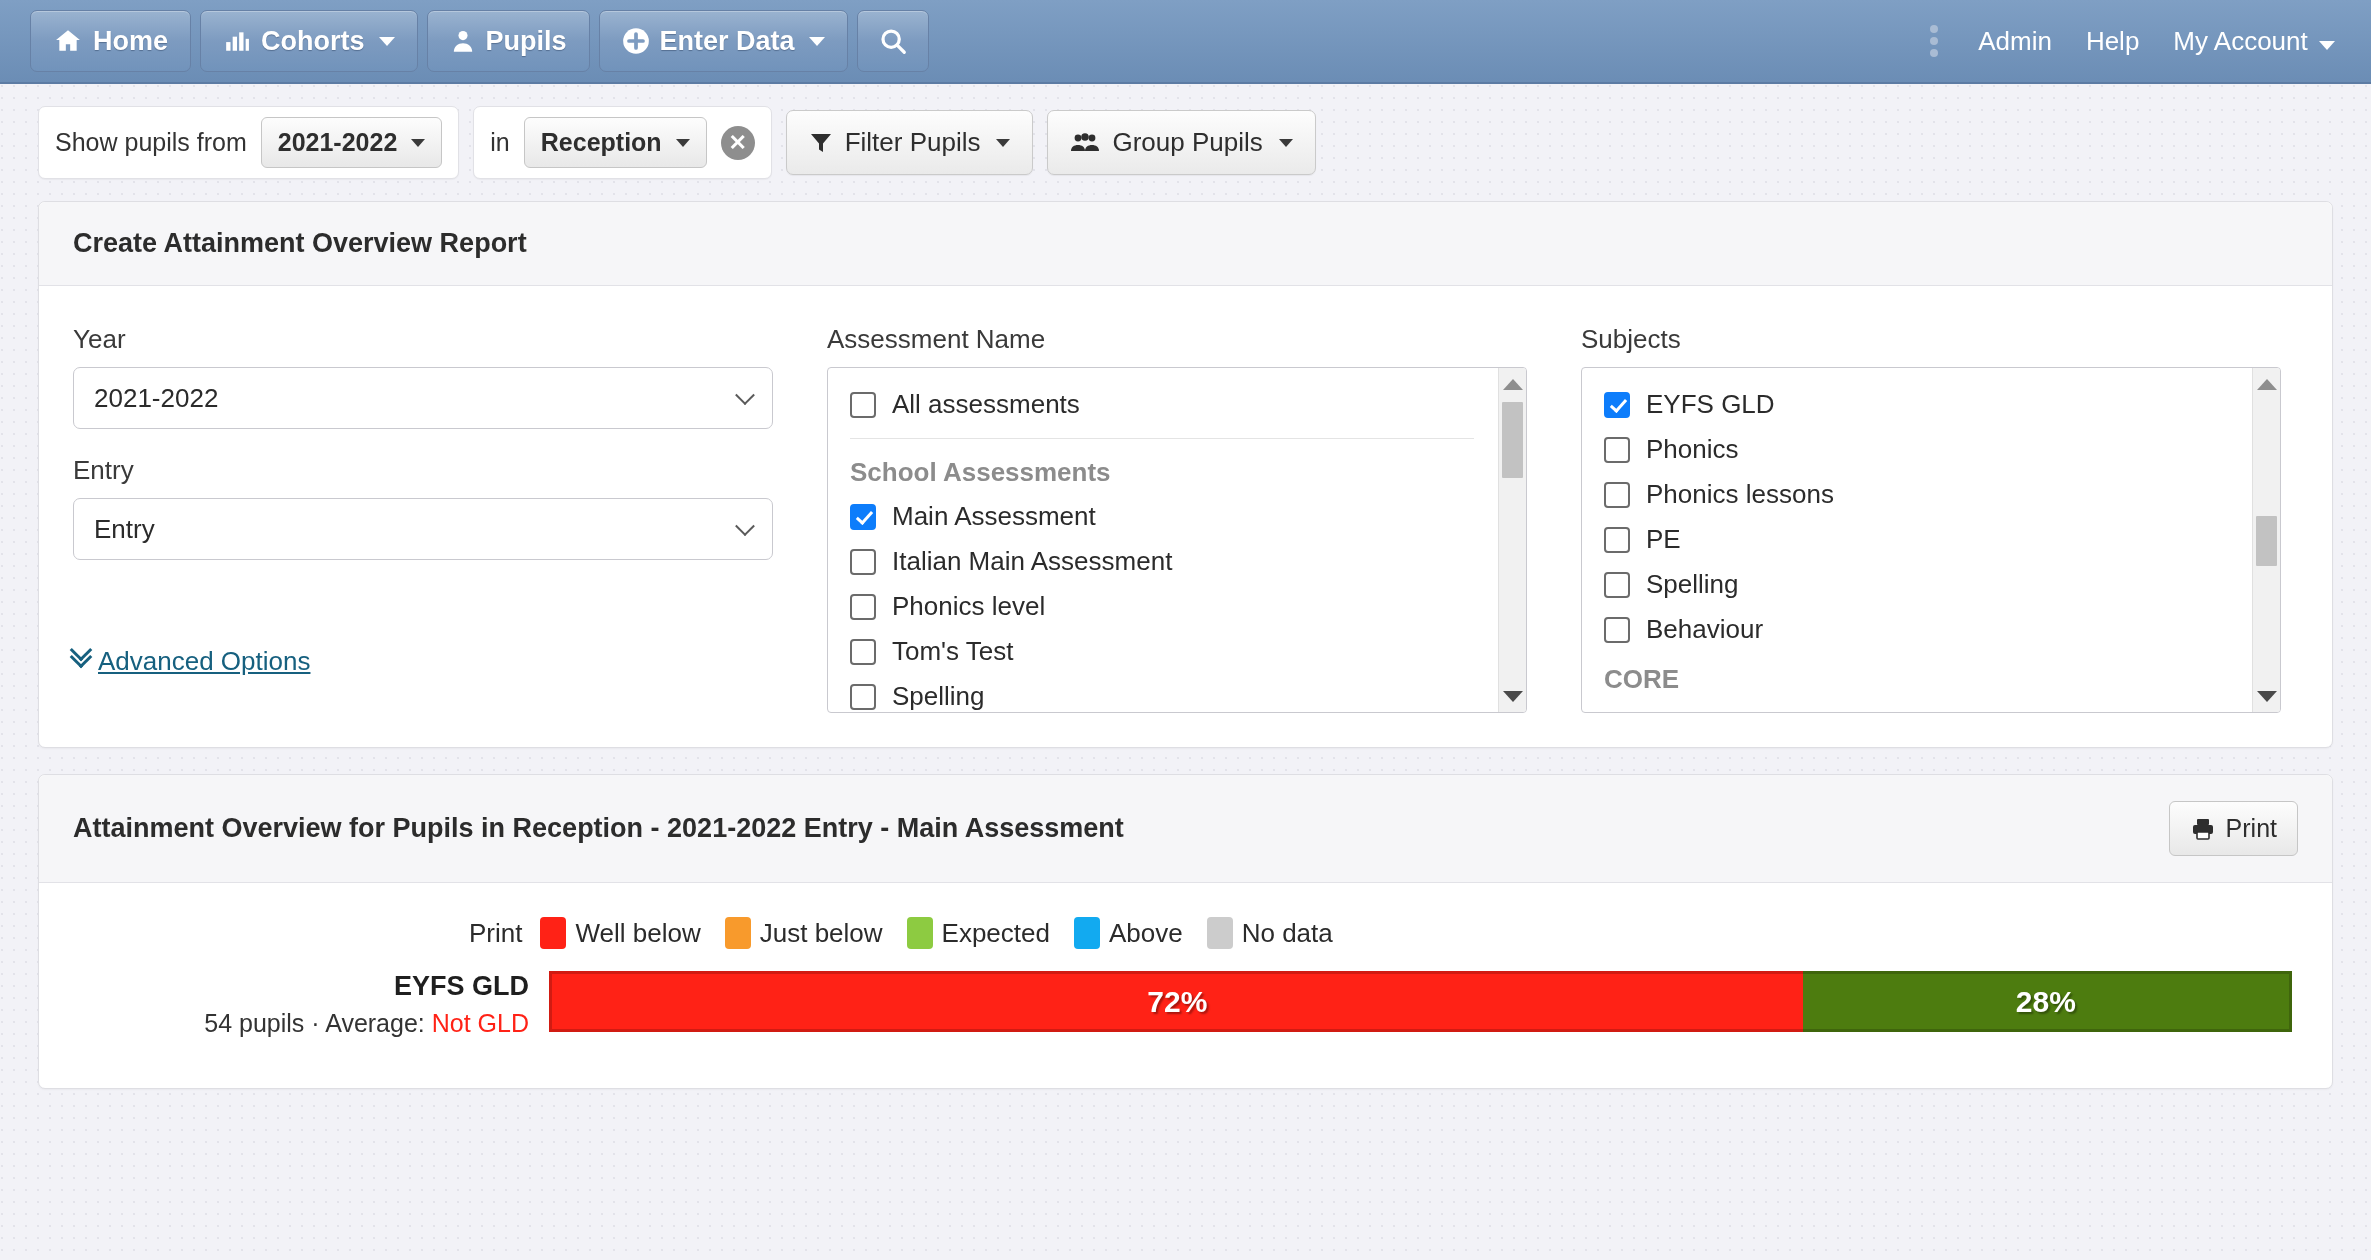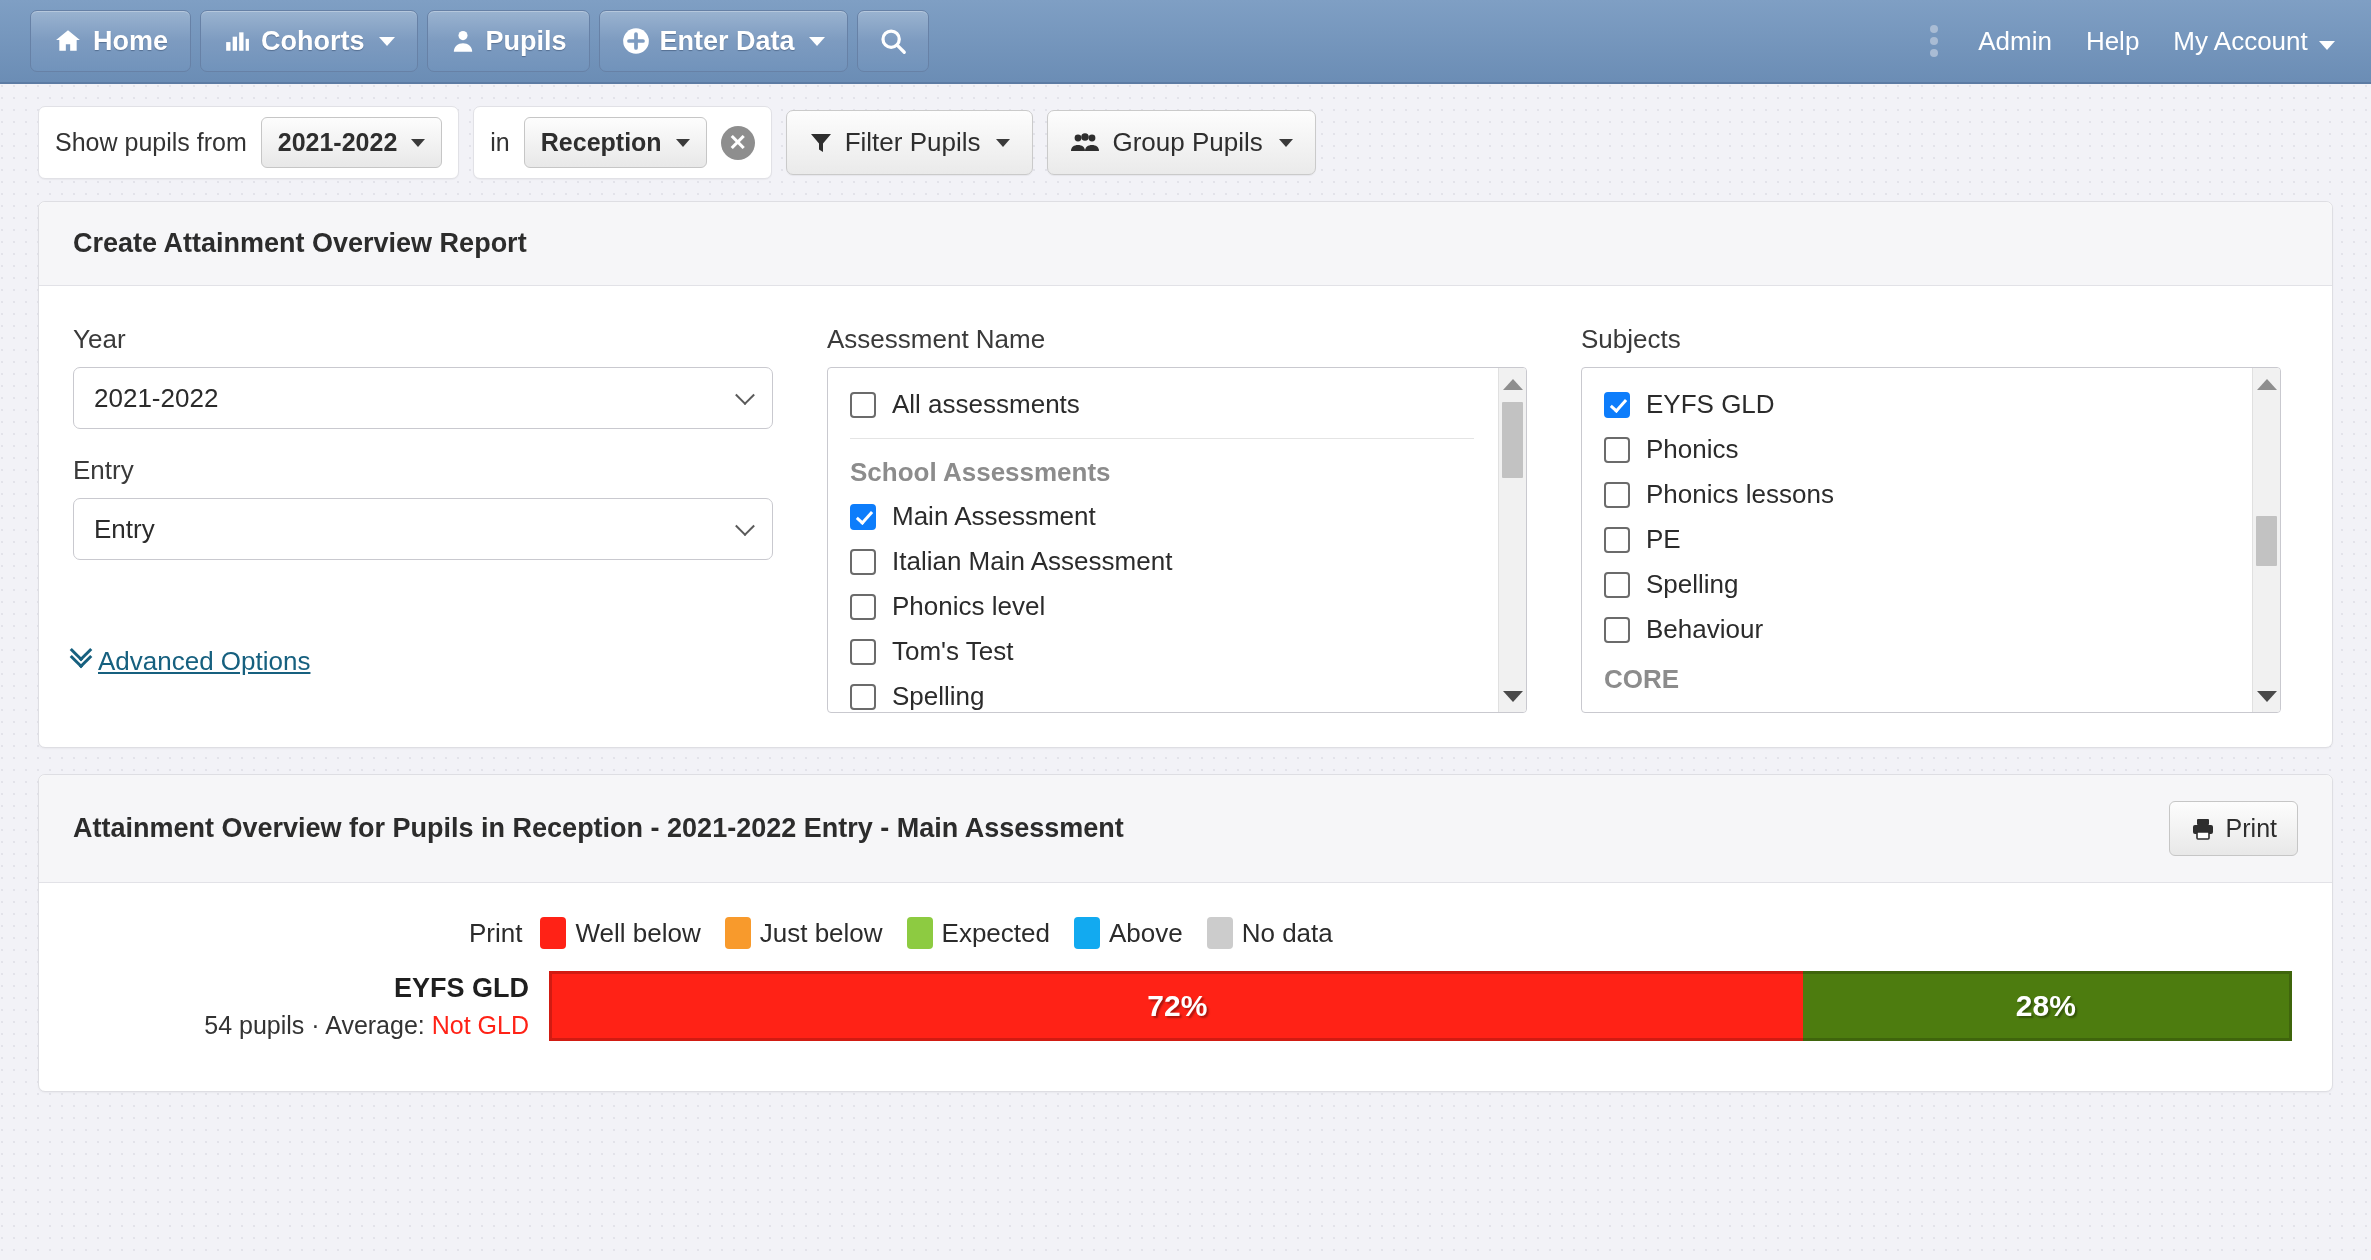--- a/index.html
+++ b/index.html
@@ -299,7 +299,7 @@
 
   .bar {
     flex: 1;
-    height: 70px;
+    height: 61px;
     display: flex;
     overflow: hidden;
   }

